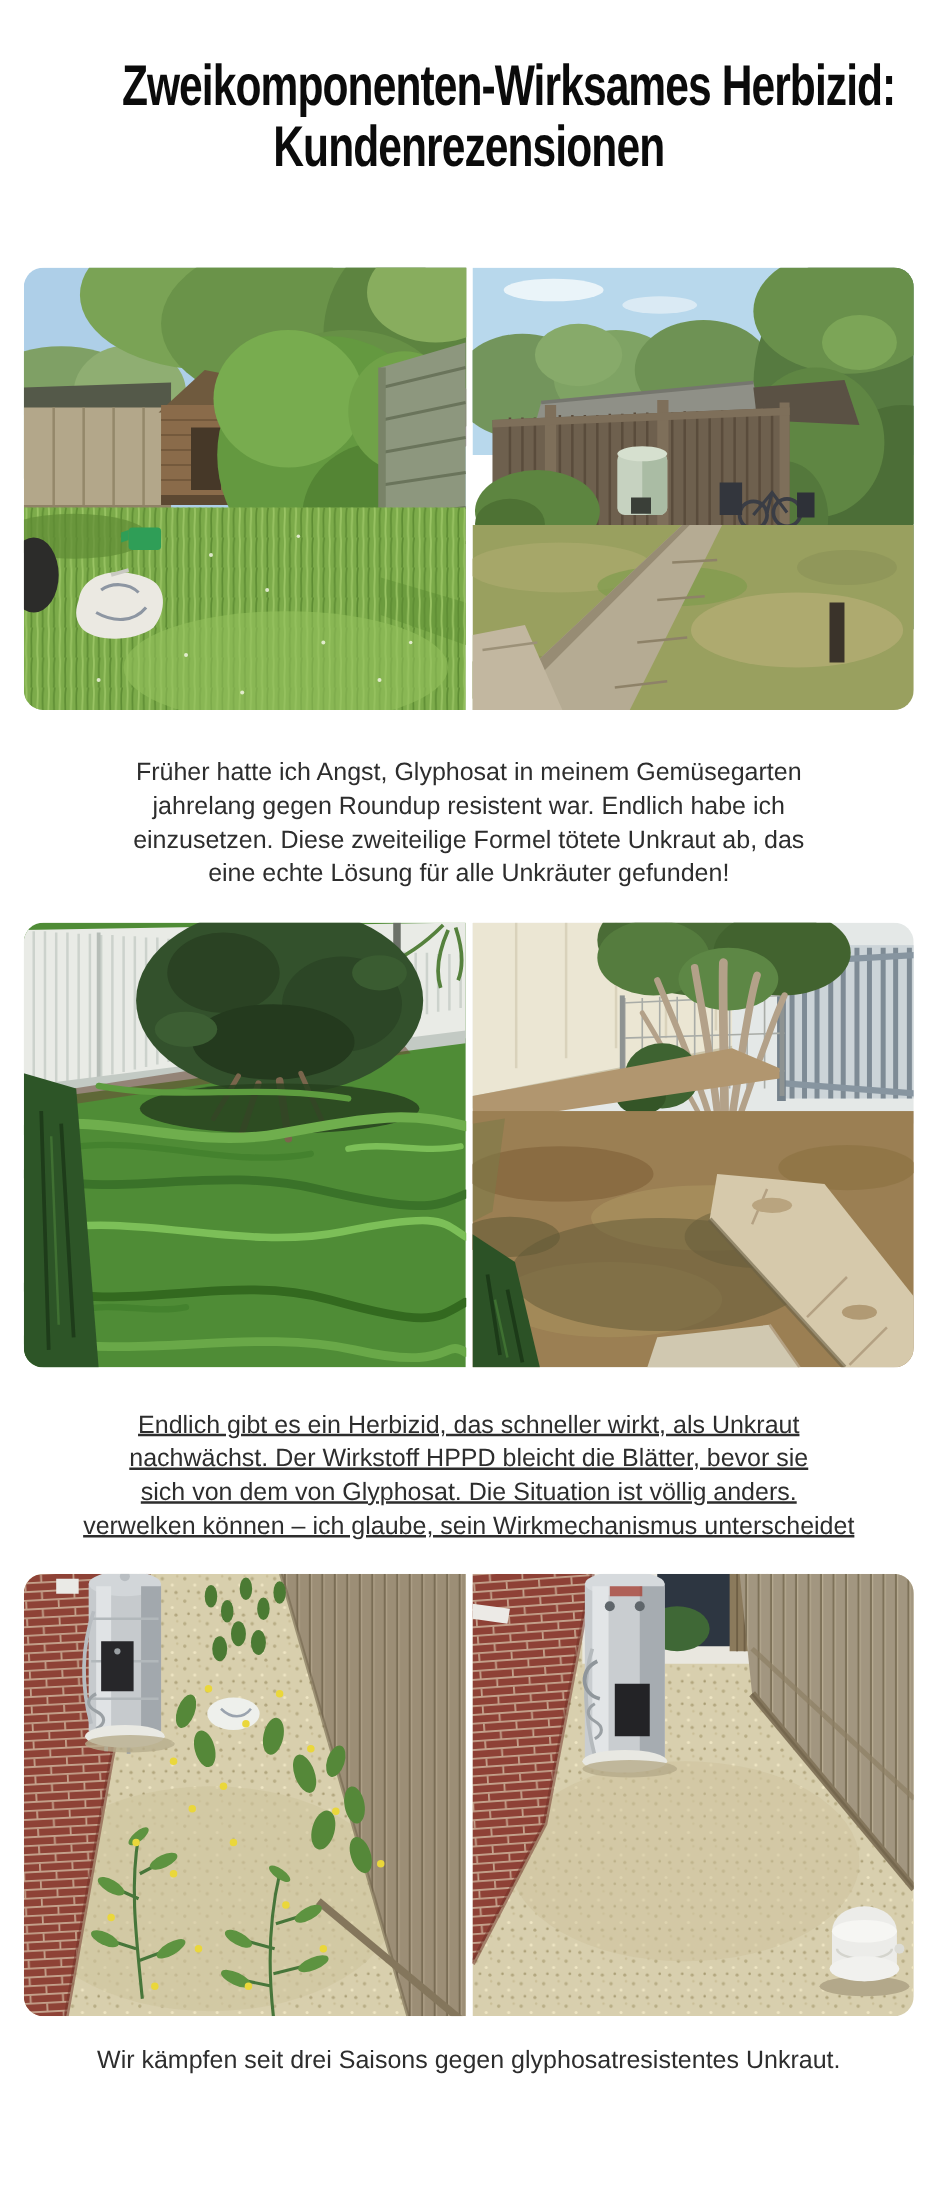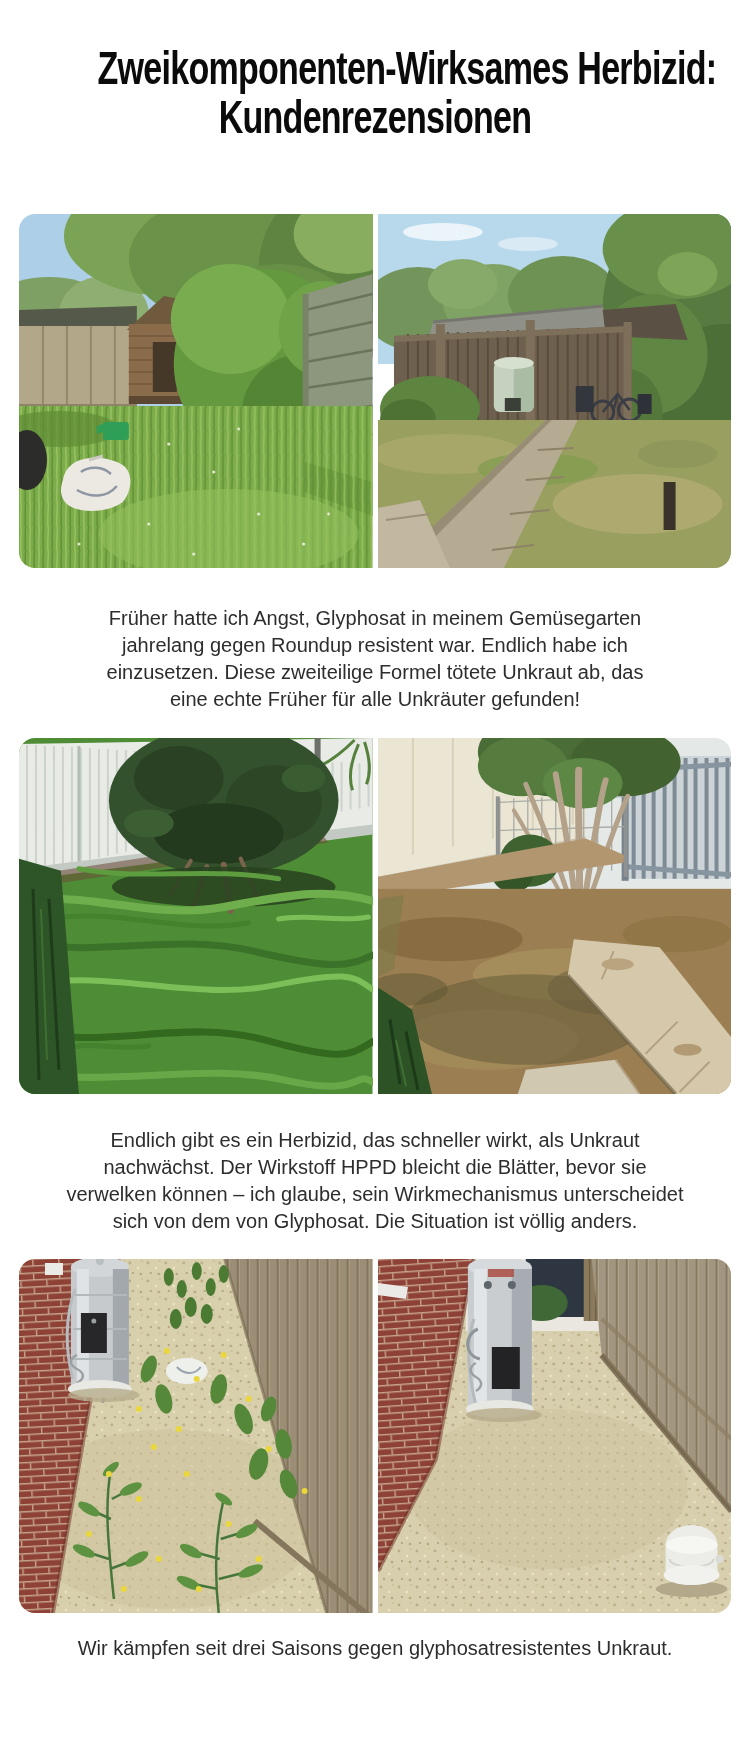--- a/index.html
+++ b/index.html
@@ -181,7 +181,7 @@
     <span class="cap-line">Früher hatte ich Angst, Glyphosat in meinem Gemüsegarten</span>
     <span class="cap-line">jahrelang gegen Roundup resistent war. Endlich habe ich</span>
     <span class="cap-line">einzusetzen. Diese zweiteilige Formel tötete Unkraut ab, das</span>
-    <span class="cap-line">eine echte Früher für alle Unkräuter gefunden!</span>
+    <span class="cap-line">eine echte Lösung für alle Unkräuter gefunden!</span>
   </p>
 
   <div class="pair" id="pair2">

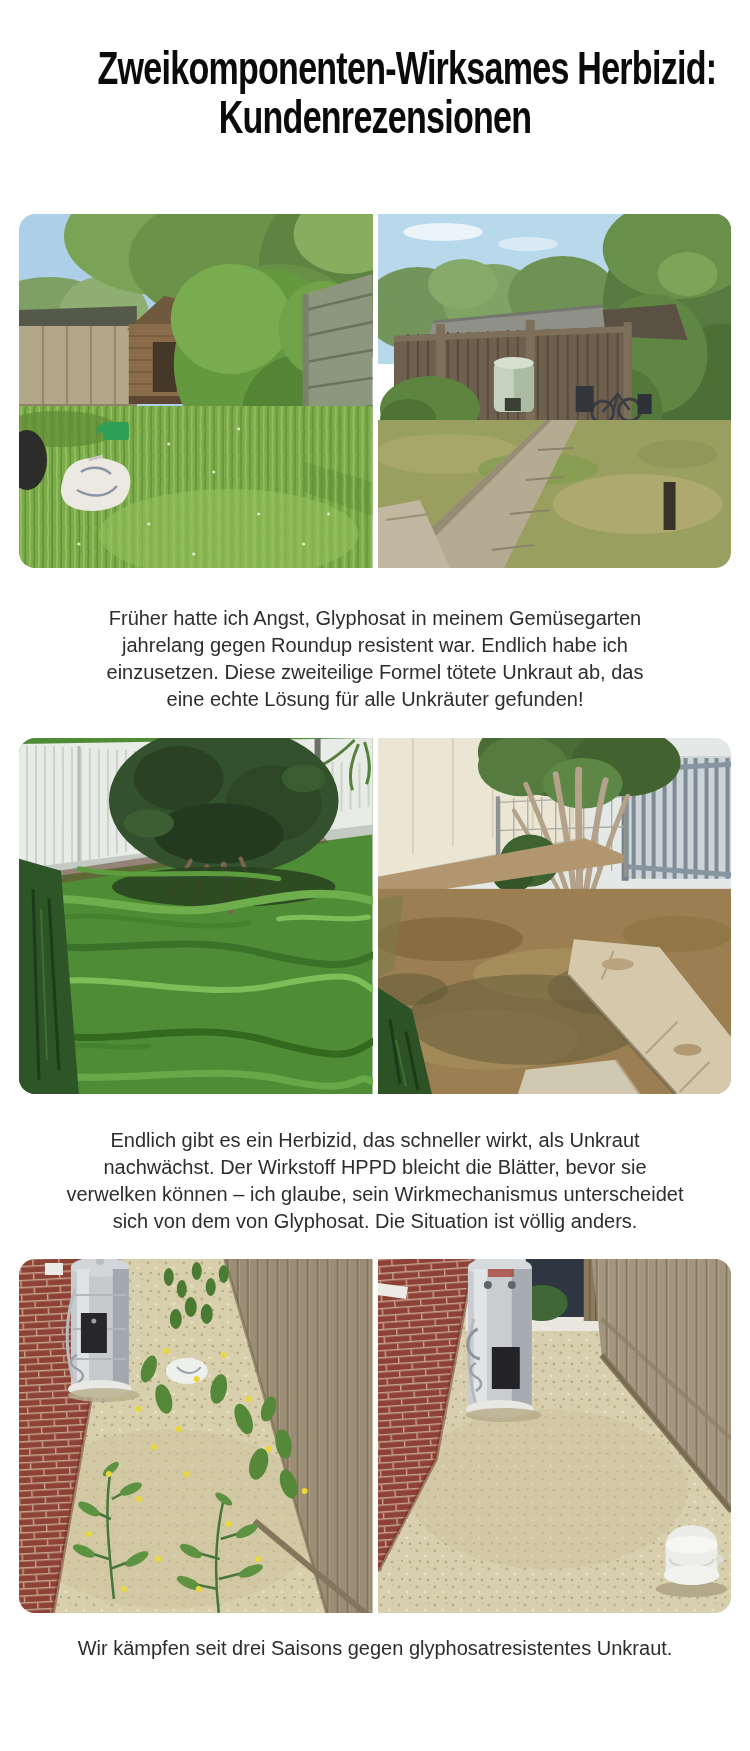--- a/index.html
+++ b/index.html
@@ -20,7 +20,7 @@
   .caption{margin:37px auto 0;width:638px;text-align:center;
            font-size:20px;line-height:27px;color:#2d2d2d;}
   .caption .cap-line{display:block;}
-  #caption2{margin-top:33px;}
+  #caption2{margin-top:33px;text-decoration:underline;}
   #caption3{margin-top:22px;}
 </style>
 </head>

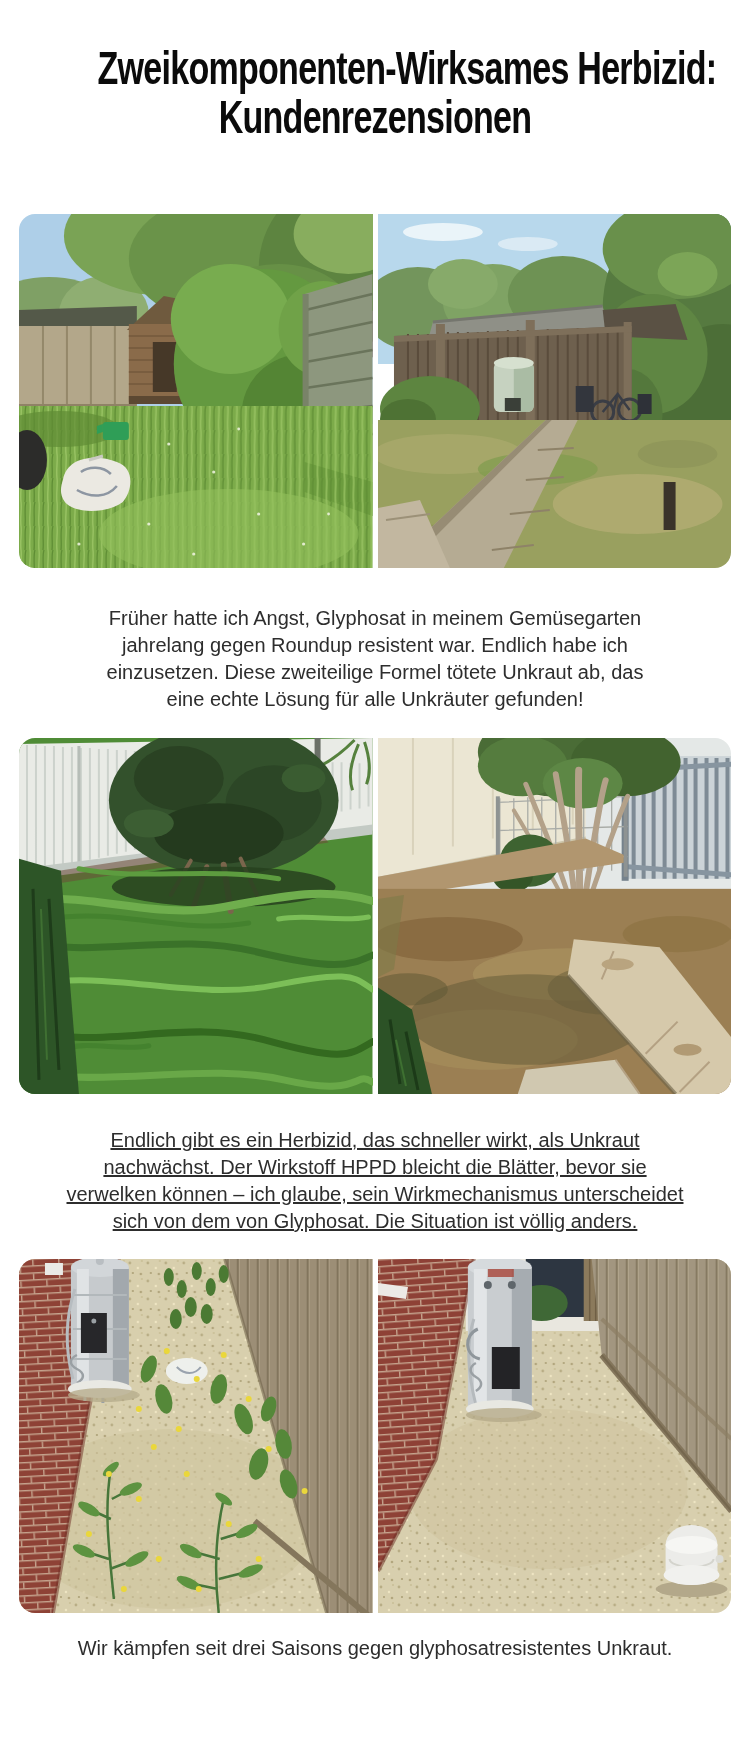--- a/index.html
+++ b/index.html
@@ -302,8 +302,8 @@
   <p class="caption" id="caption2">
     <span class="cap-line">Endlich gibt es ein Herbizid, das schneller wirkt, als Unkraut</span>
     <span class="cap-line">nachwächst. Der Wirkstoff HPPD bleicht die Blätter, bevor sie</span>
+    <span class="cap-line">sich von dem von Glyphosat. Die Situation ist völlig anders.</span>
     <span class="cap-line">verwelken können – ich glaube, sein Wirkmechanismus unterscheidet</span>
-    <span class="cap-line">sich von dem von Glyphosat. Die Situation ist völlig anders.</span>
   </p>
 
   <div class="pair" id="pair3">

